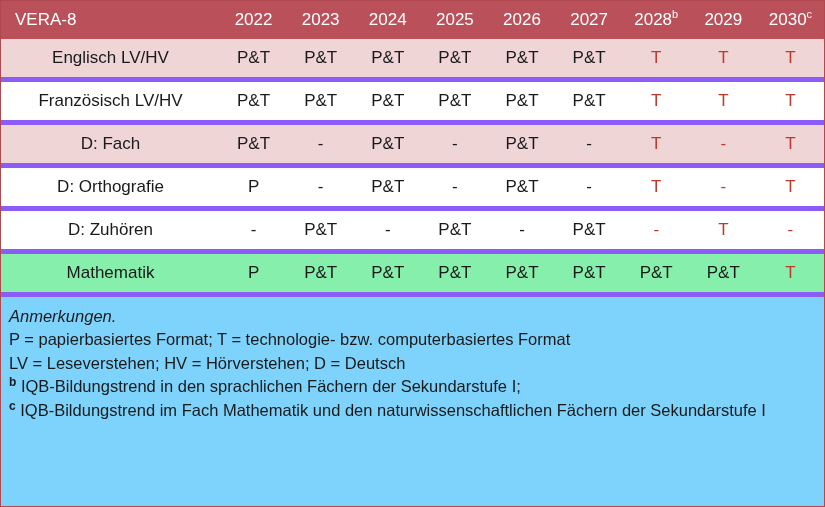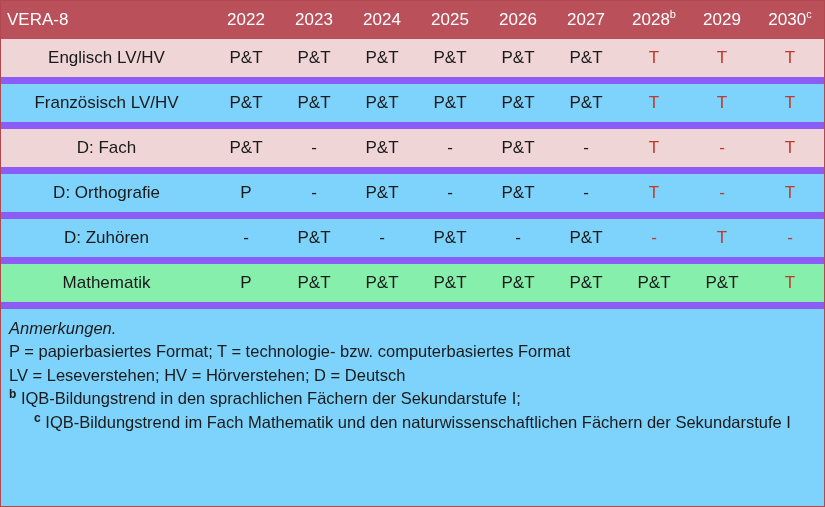--- a/index.html
+++ b/index.html
@@ -47,7 +47,7 @@
   thead th:last-child { border-right: none; }
   thead th.rowhead {
     text-align: left;
-    padding-left: 6px;
+    padding-left: 14px;
   }
   td.rowhead {
     text-align: left;

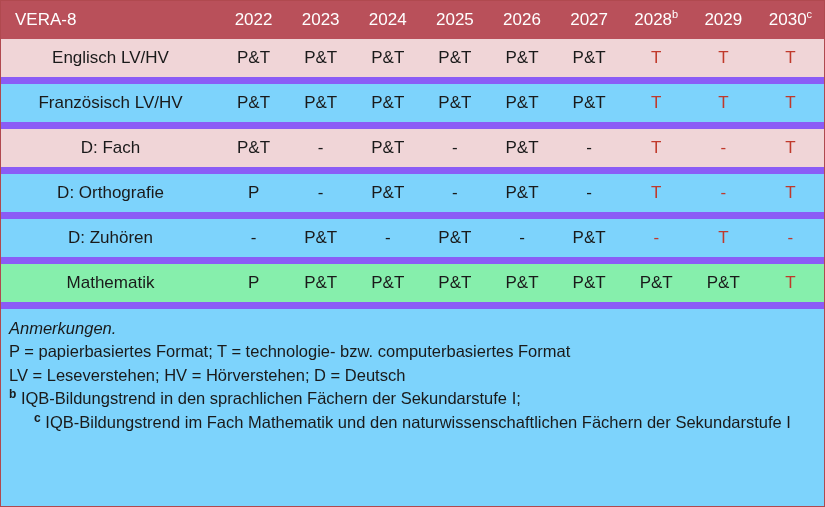--- a/index.html
+++ b/index.html
@@ -60,7 +60,7 @@
     border-right: 1px solid #ffffff;
   }
   tbody td:last-child { border-right: none; }
-  tbody tr { border-bottom: 7px solid #8b5cf6; }
+  tbody tr { border-bottom: 5px solid #8b5cf6; }
   .t-mark { color: #c0392b; }
   sup {
     font-size: 11px;

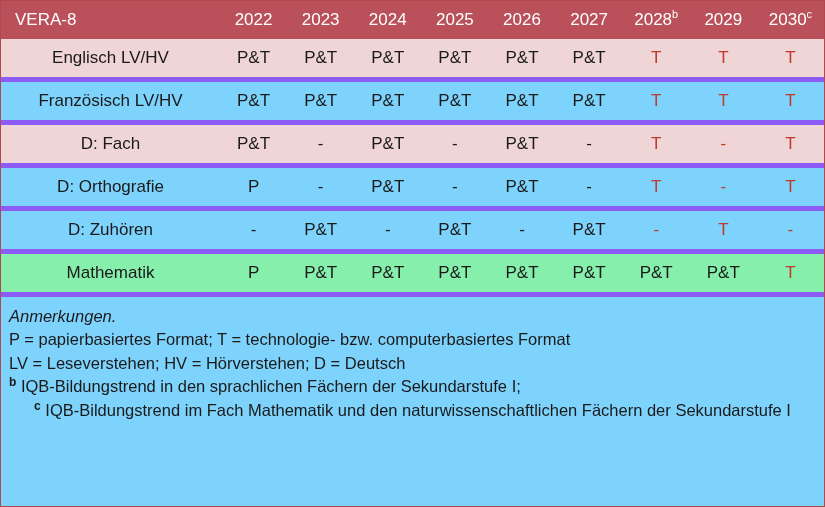--- a/index.html
+++ b/index.html
@@ -54,7 +54,7 @@
     padding-left: 10px;
   }
   tbody tr.odd td  { background: #f0d5d7; }
-  tbody tr.even td { background: #7dd3fc; }
+  tbody tr.even td { background: #ffffff; }
   tbody tr.last td { background: #86efac; }
   tbody td {
     border-right: 1px solid #ffffff;

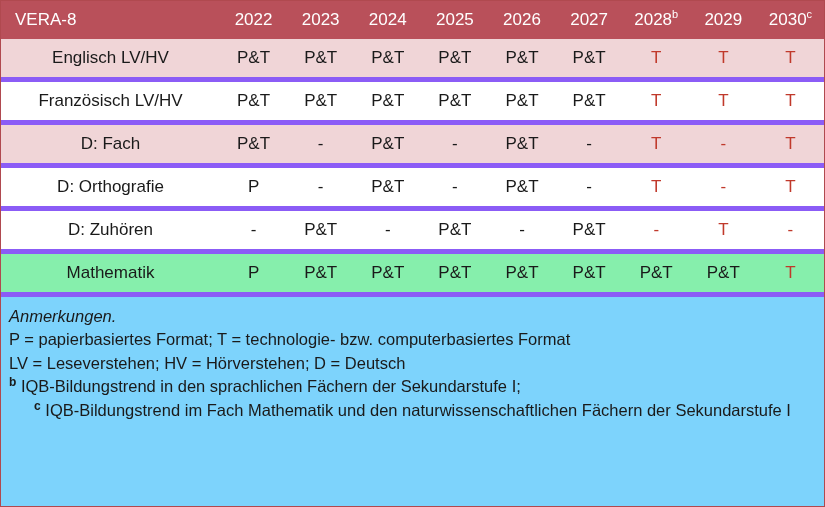--- a/index.html
+++ b/index.html
@@ -81,7 +81,7 @@
   .notes .line {
     white-space: nowrap;
   }
-  .notes .line.wrap { white-space: normal; text-align: center; }
+  .notes .line.wrap { white-space: normal; }
   .notes sup {
     font-weight: bold;
     font-size: 12px;

